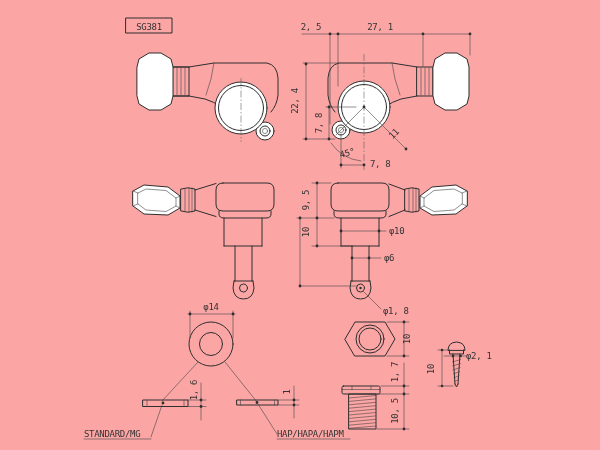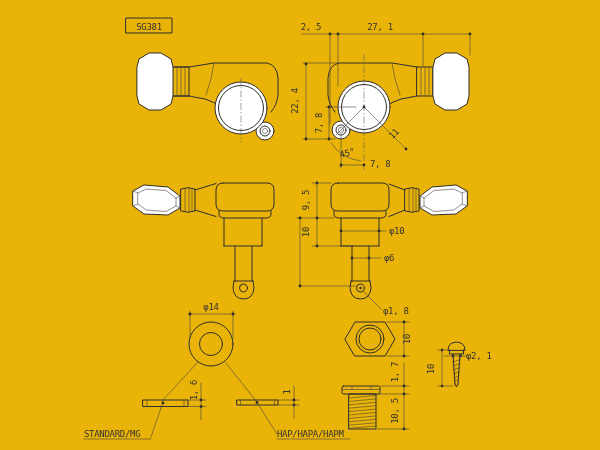--- a/index.html
+++ b/index.html
@@ -4,7 +4,7 @@
 <style>
   html,body{margin:0;padding:0;background:#ffffff;}
   .canvas{
-    position:relative;width:600px;height:450px;background:#eab308;overflow:hidden;
+    position:relative;width:600px;height:450px;background:#fca5a5;overflow:hidden;
     font-family:"DejaVu Sans Mono","Liberation Mono",monospace;
   }
   svg{position:absolute;left:0;top:0;}

